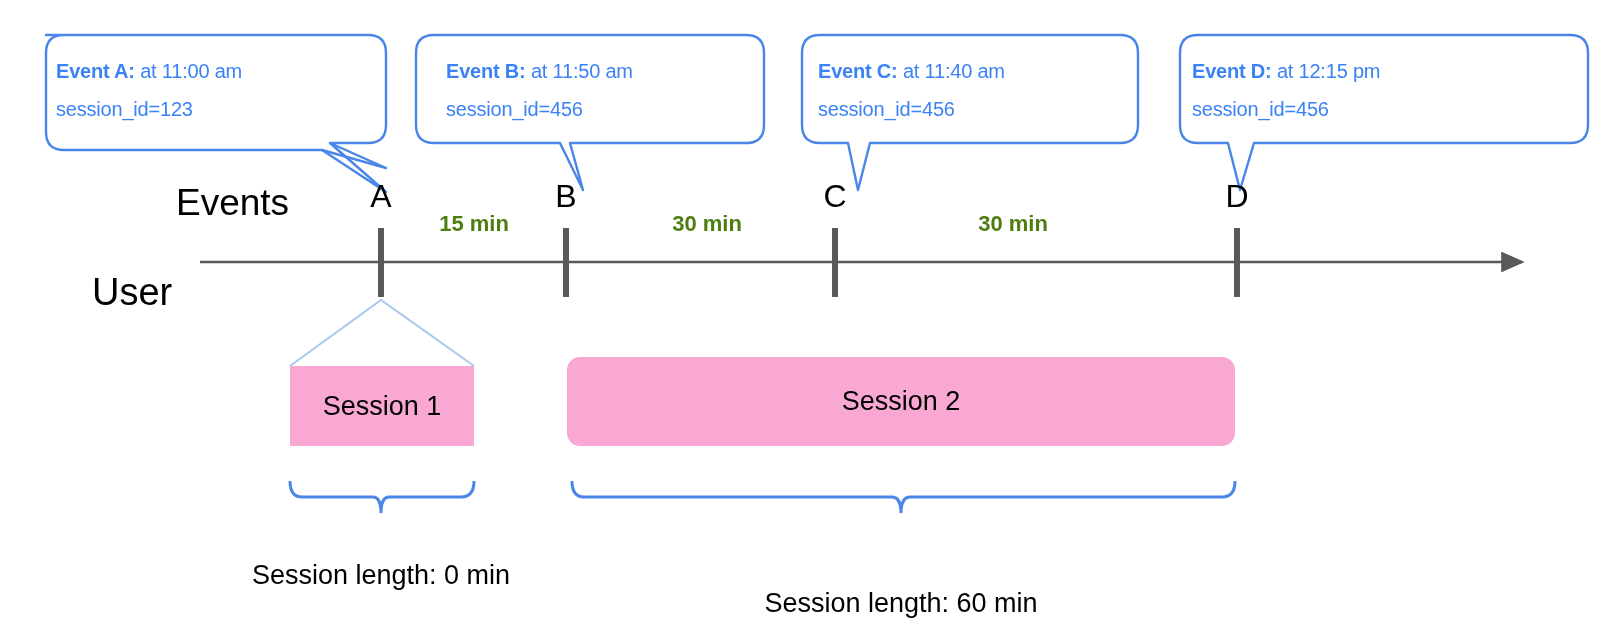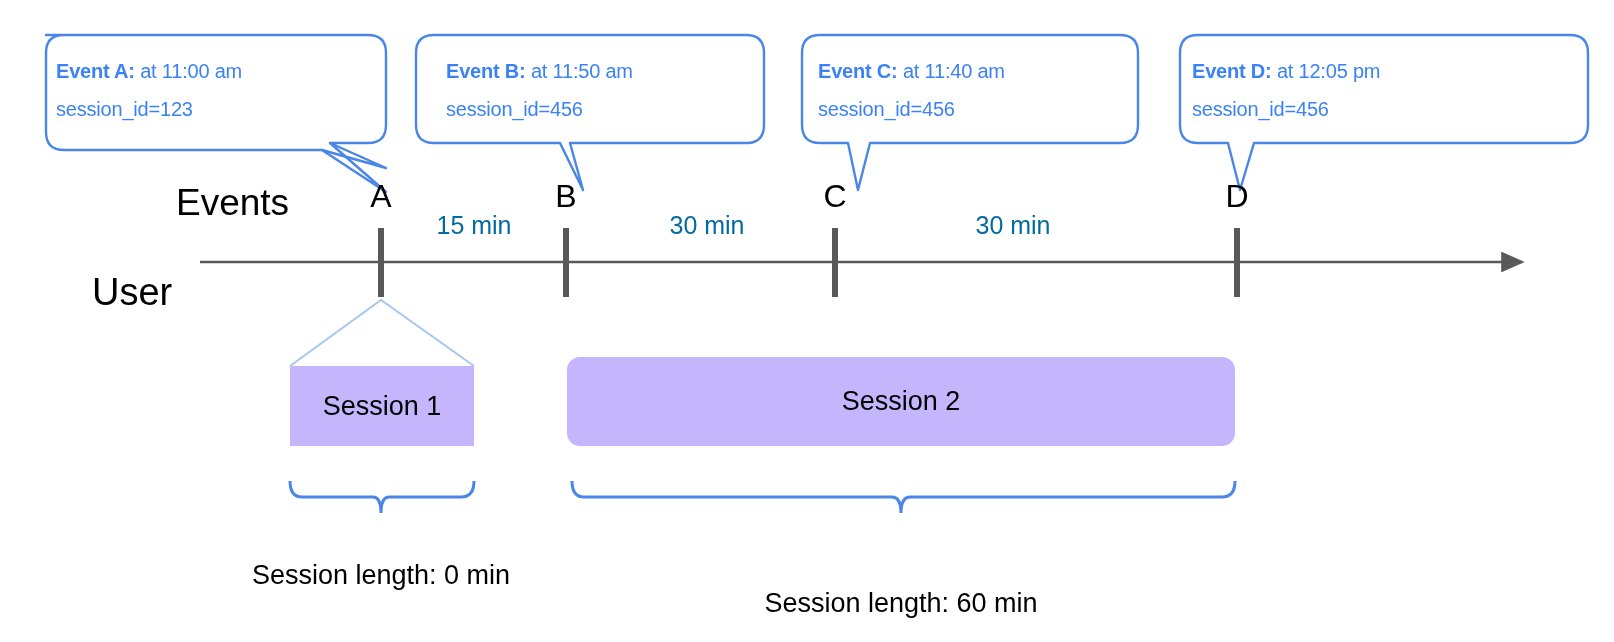--- a/index.html
+++ b/index.html
@@ -142,7 +142,7 @@
   </div>
 
   <div class="callout-text" style="left:1192px; top:52px;">
-    <div><b>Event D:</b><span> at 12:05 pm</span></div>
+    <div><b>Event D:</b><span> at 12:15 pm</span></div>
     <div>session_id=456</div>
   </div>
 

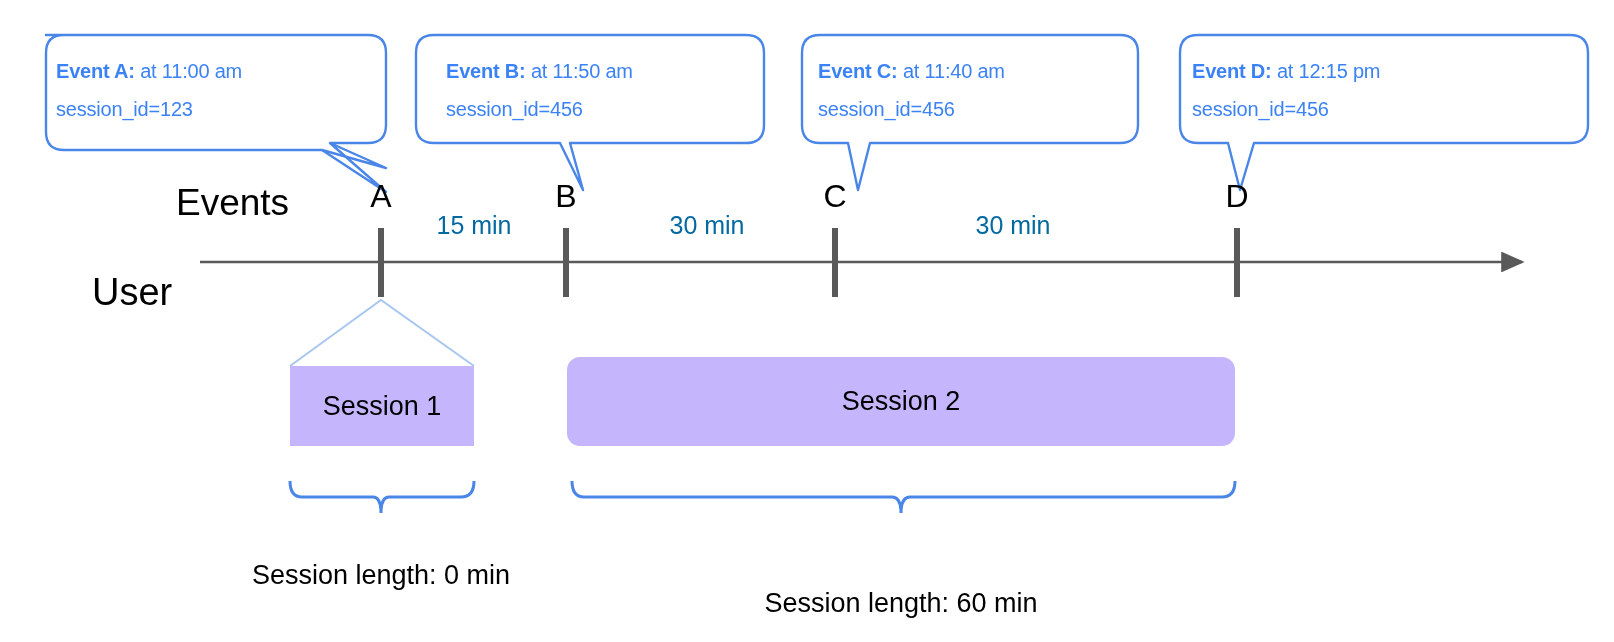--- a/index.html
+++ b/index.html
@@ -56,11 +56,12 @@
   }
   .gap-label {
     position: absolute;
-    font-size: 25px;
-    color: #0369a1;
+    font-size: 22px;
+    color: #4d7c0f;
     text-align: center;
     white-space: nowrap;
     transform: translateX(-50%);
+    font-weight: bold;
   }
   .session-box {
     position: absolute;

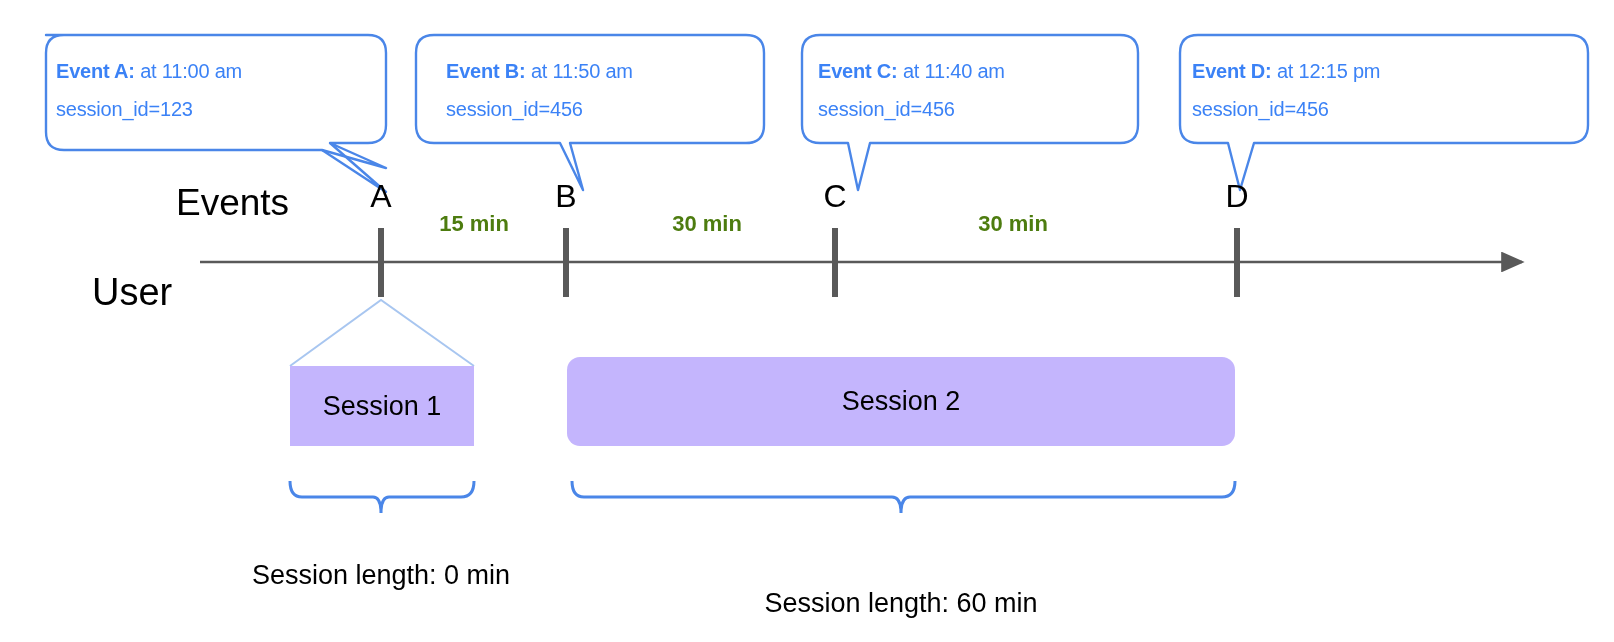--- a/index.html
+++ b/index.html
@@ -65,7 +65,7 @@
   }
   .session-box {
     position: absolute;
-    background: #c4b5fd;
+    background: #f9a8d4;
     display: flex;
     align-items: center;
     justify-content: center;

